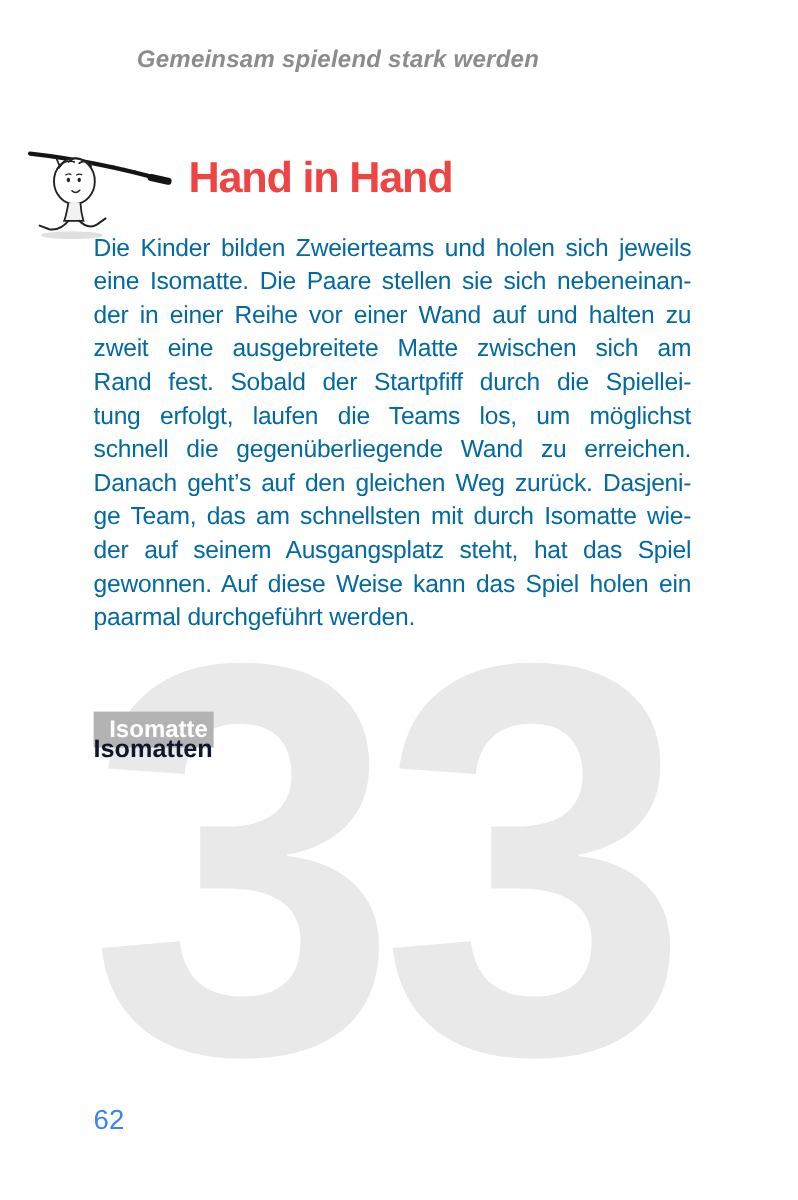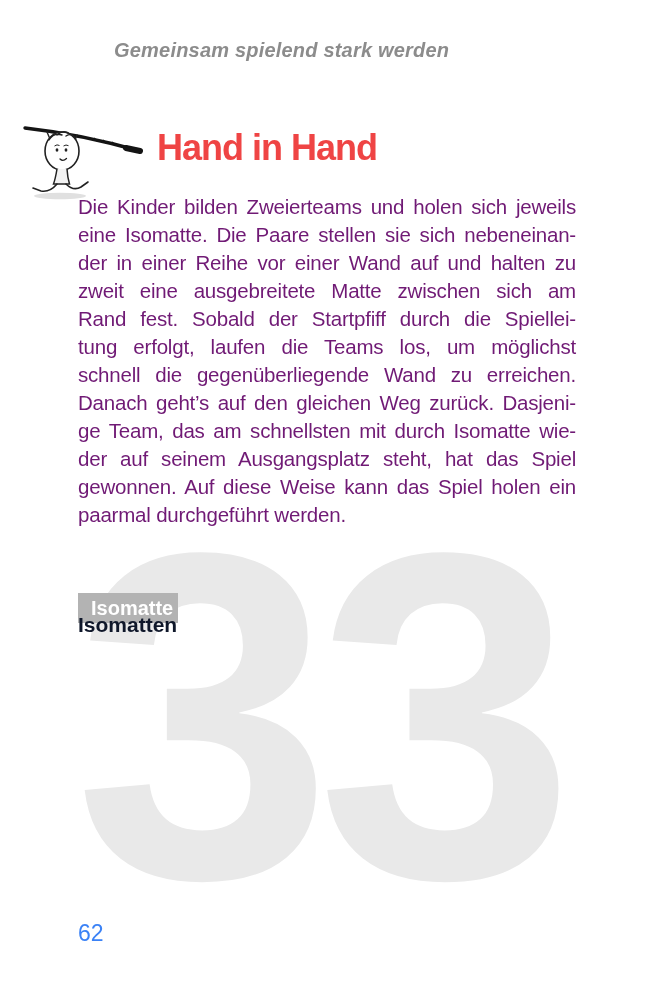--- a/index.html
+++ b/index.html
@@ -53,7 +53,7 @@
     font-size: 20.5px;
     line-height: 28px;
     letter-spacing: -0.2px;
-    color: #701a75;
+    color: #0369a1;
   }
   .body-line { text-align: justify; text-align-last: justify; }
   .body-line.last { text-align-last: left; }

